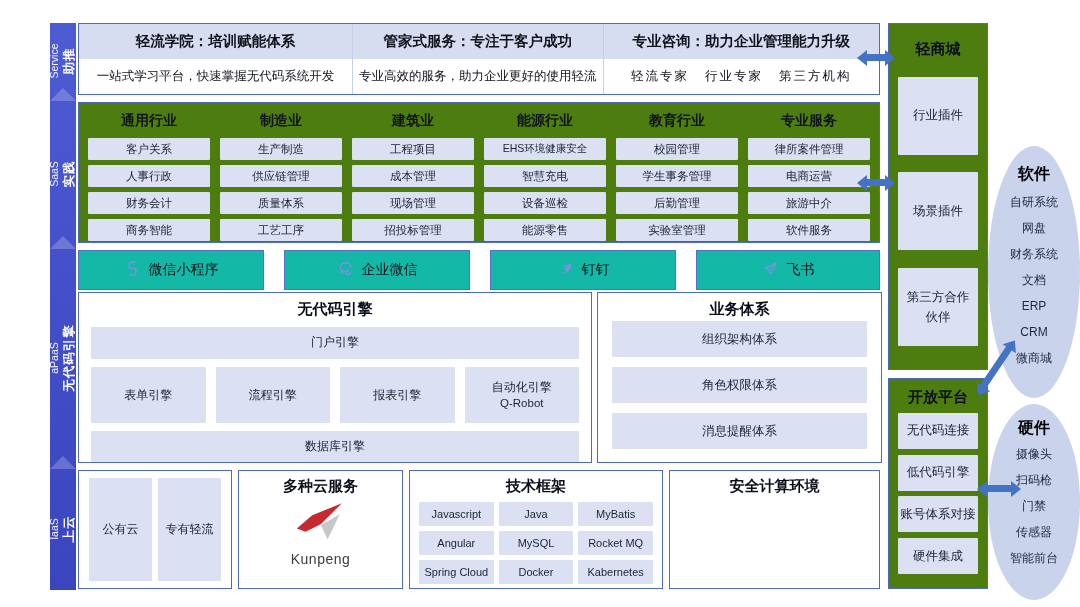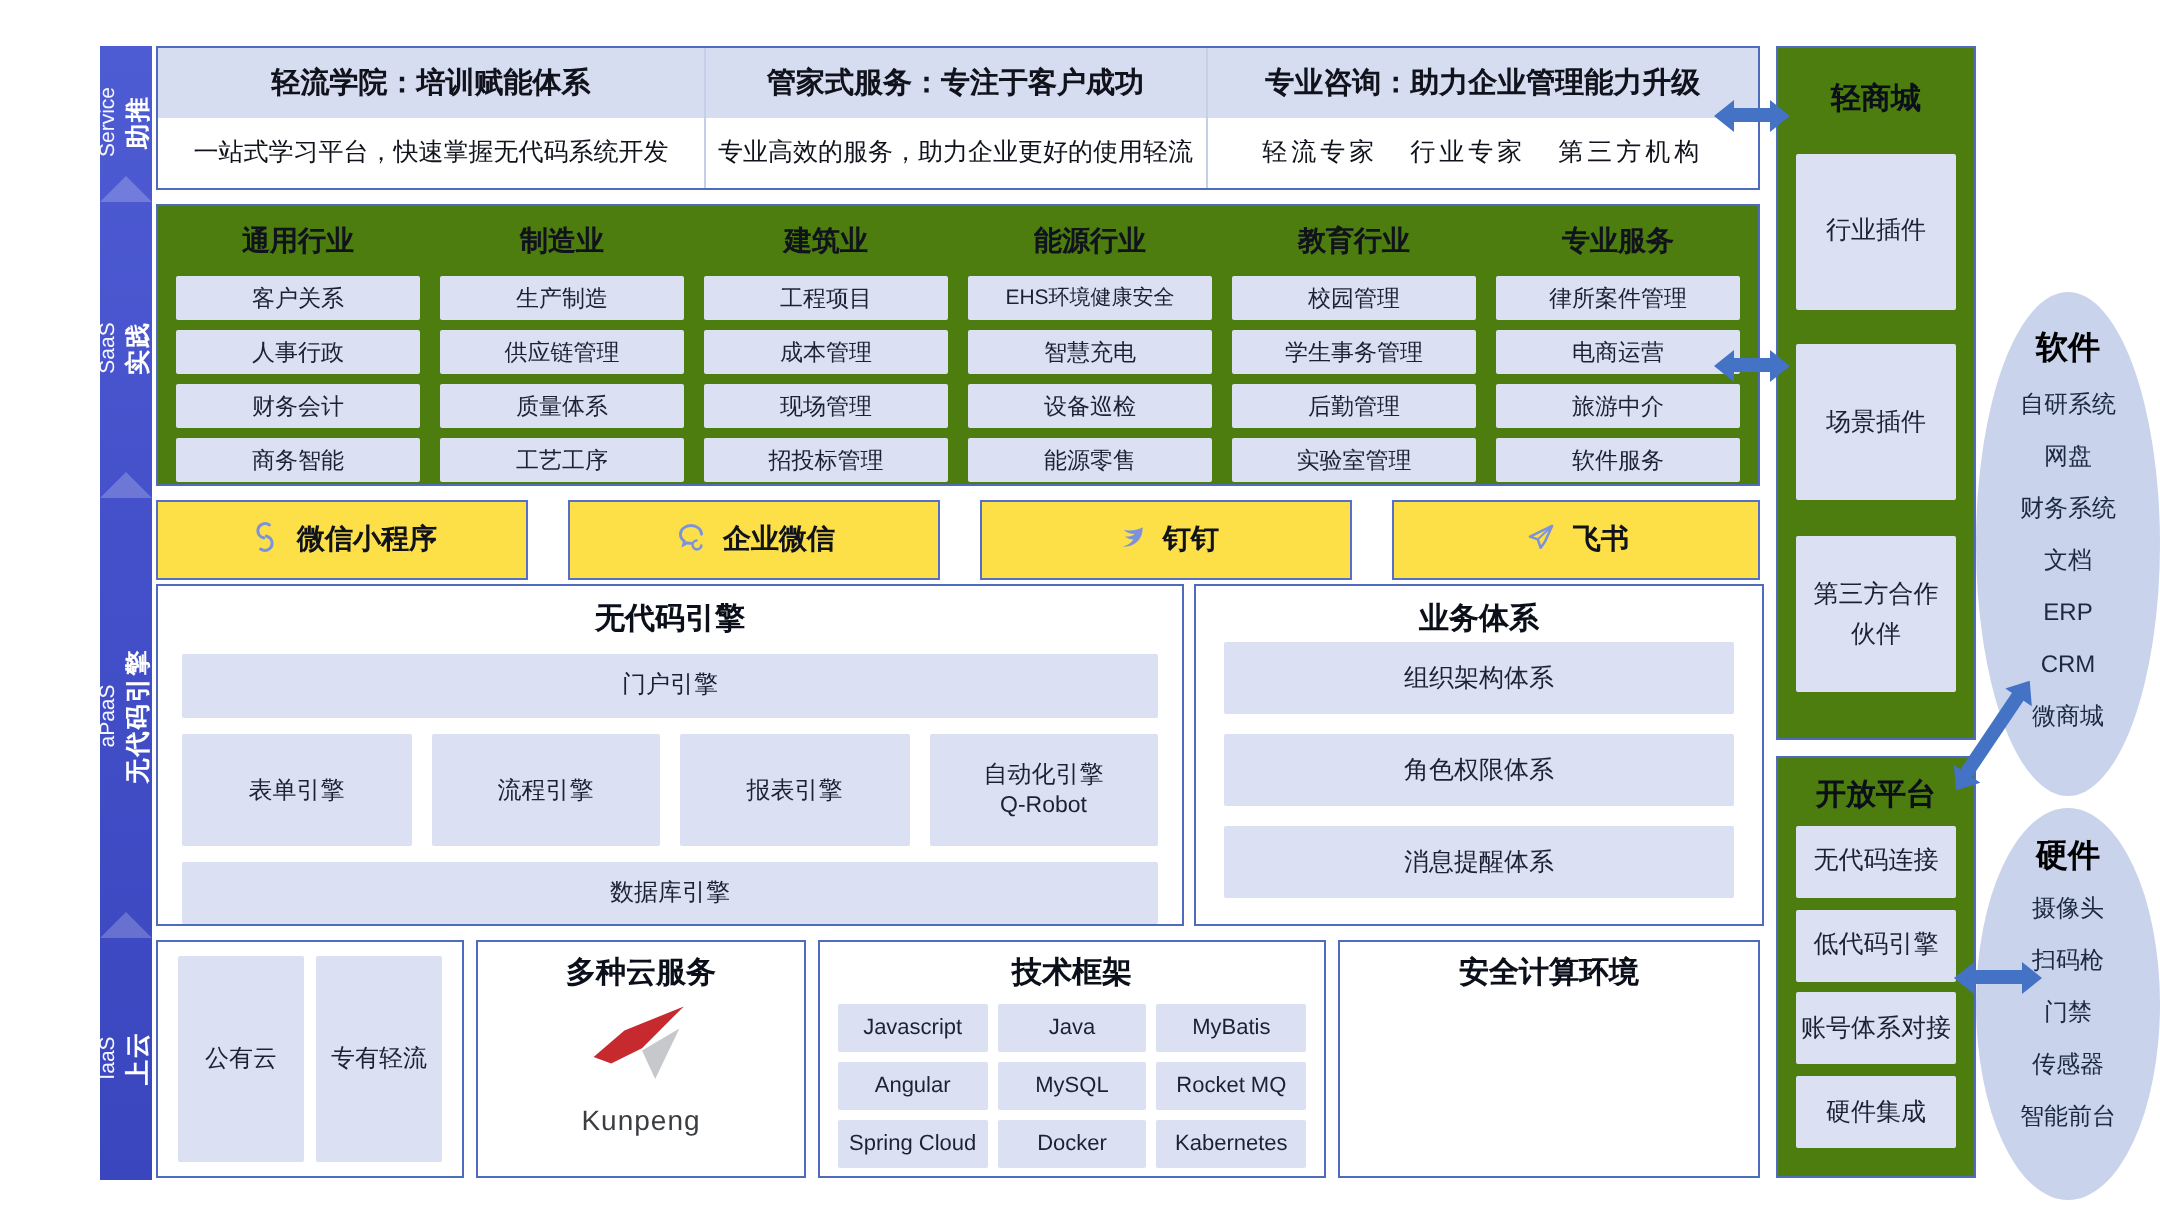--- a/index.html
+++ b/index.html
@@ -38,9 +38,9 @@
     font-weight:bold;font-size:14px;}
   .saas-col .cell{height:22px;font-size:11.5px;}
   
-  .ibox{top:250px;height:40px;border:1.6px solid #5570C6;background:#fde047;
+  .ibox{top:250px;height:40px;border:1.6px solid #5570C6;background:#14b8a6;
     display:flex;align-items:center;justify-content:center;gap:8px;
-    font-weight:bold;font-size:14px;}
+    font-weight:normal;font-size:14px;}
   
   .stack{display:flex;flex-direction:column;}
   .midrow{display:flex;gap:10px;margin:8px 12px 0 12px;}

